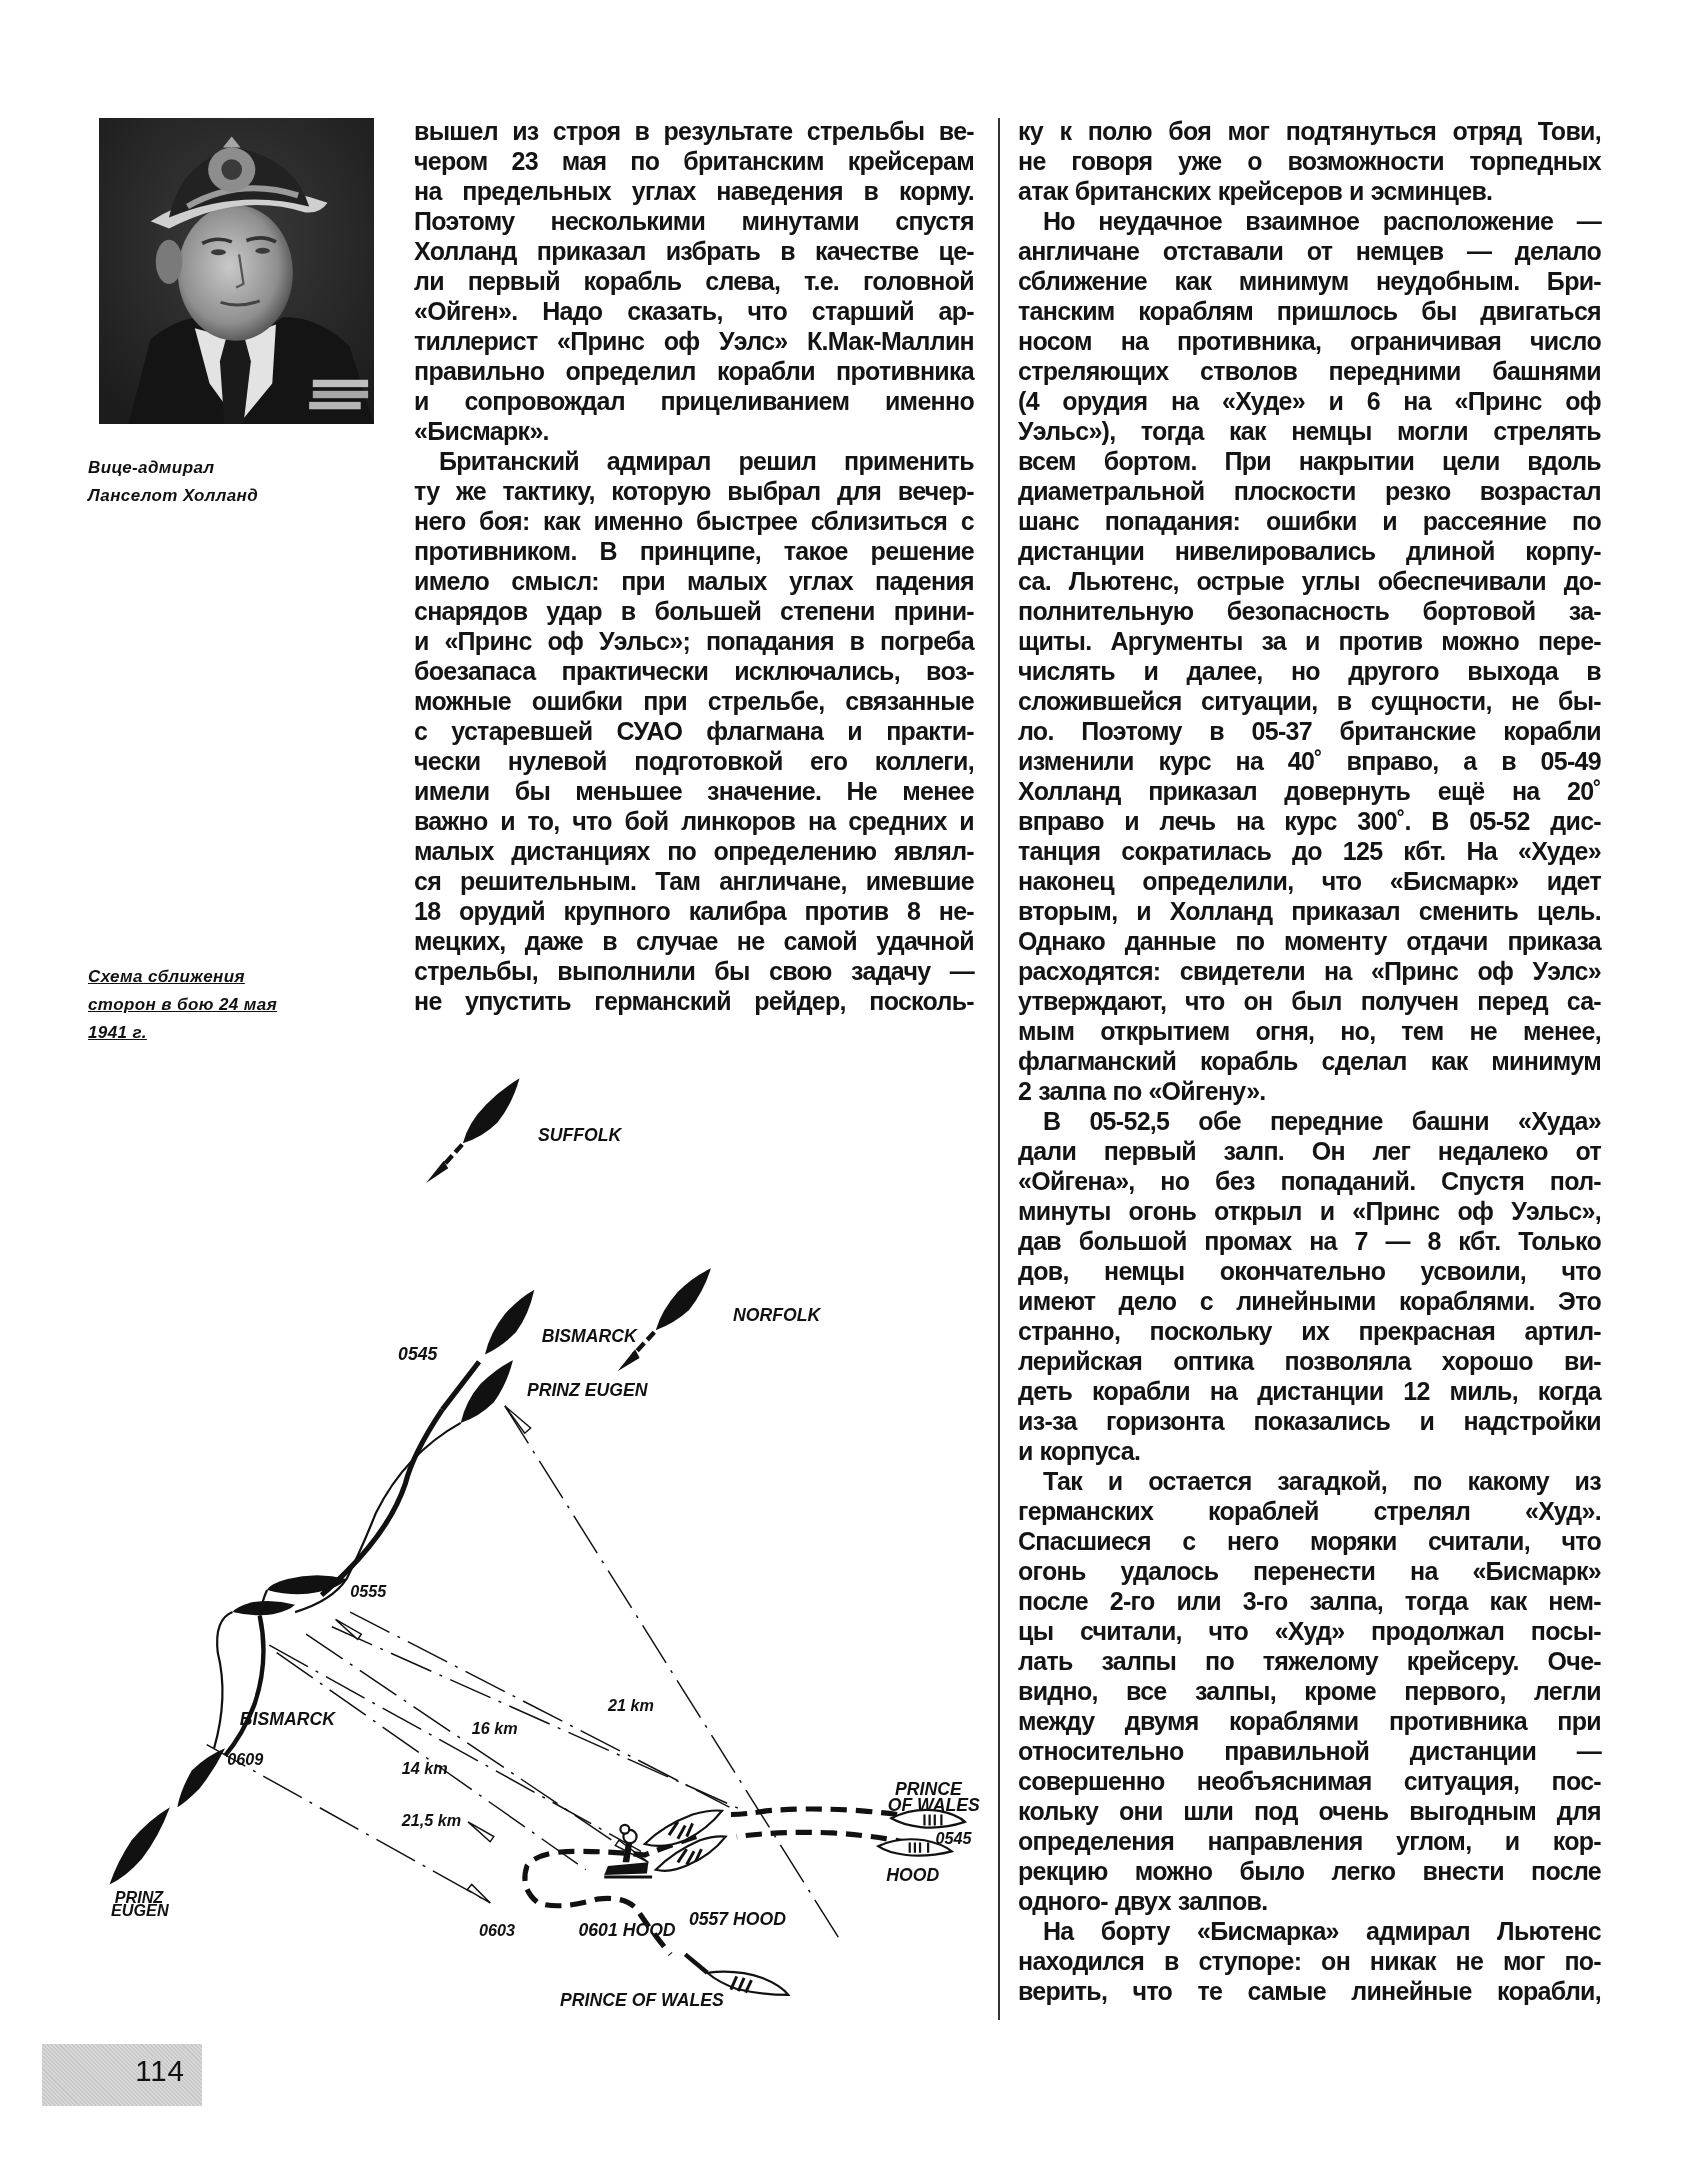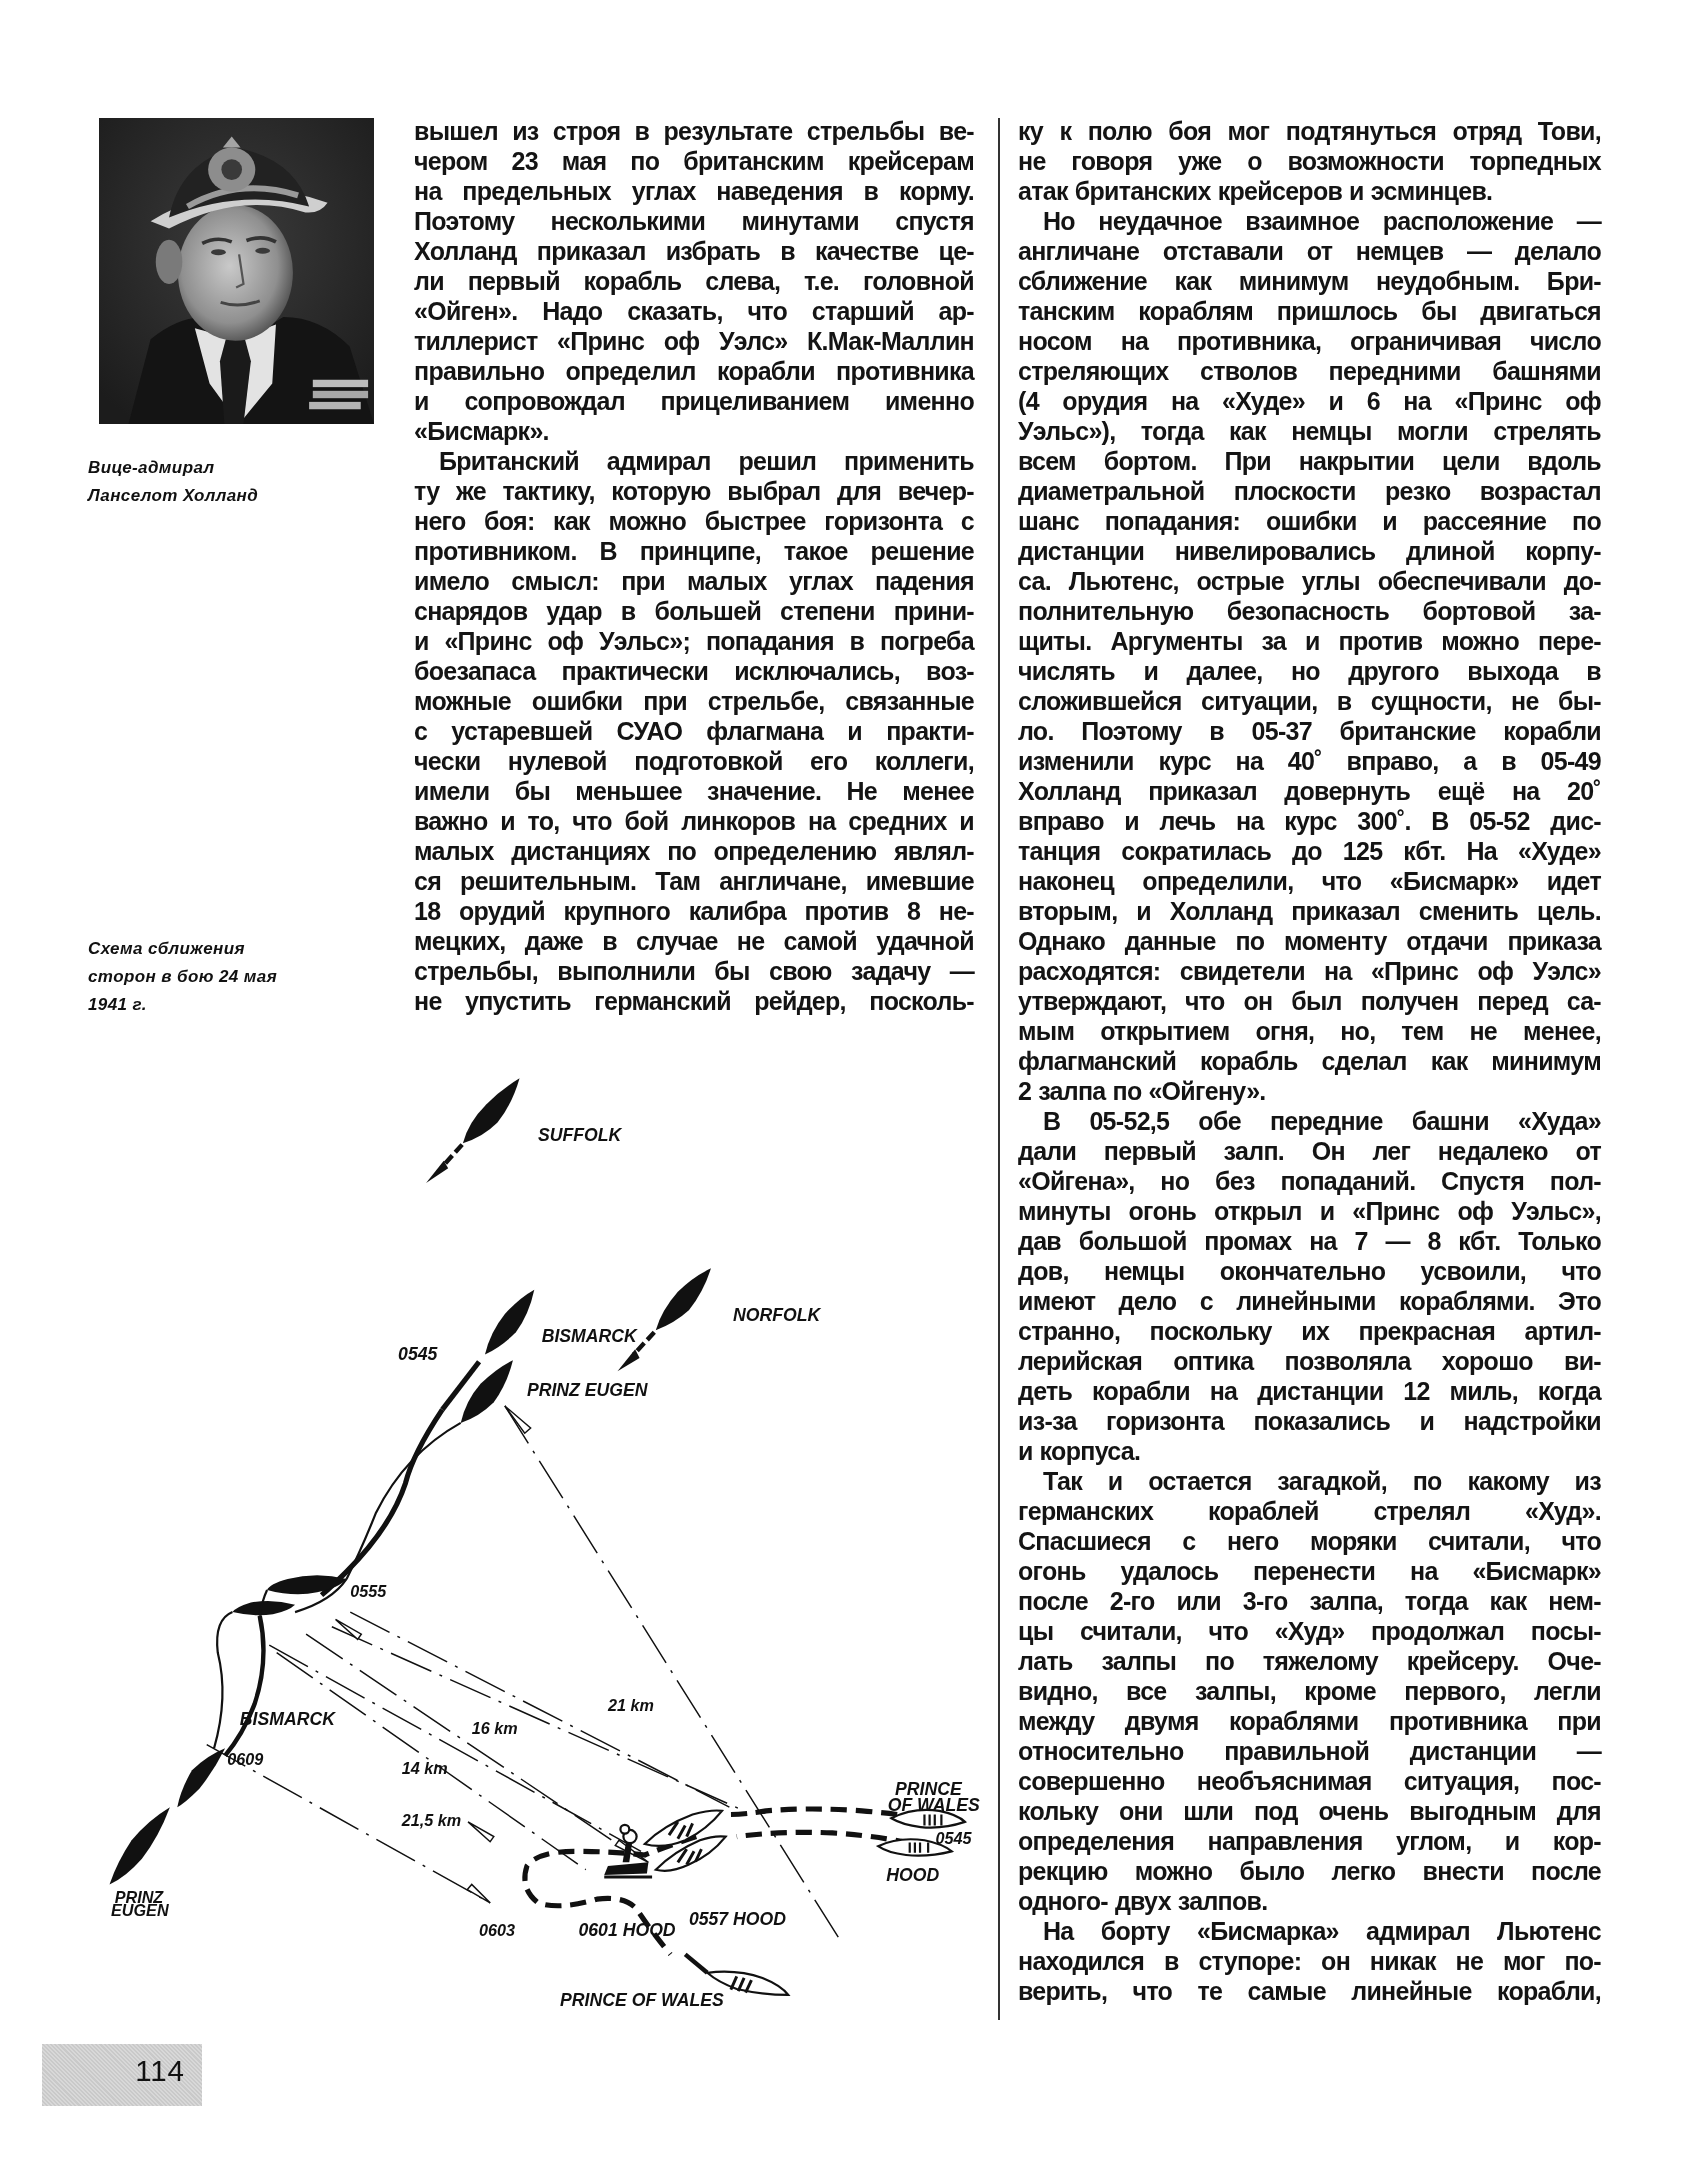--- a/index.html
+++ b/index.html
@@ -110,7 +110,7 @@
     <span class="line last">«Бисмарк».</span>
     <span class="line indent">Британский адмирал решил применить</span>
     <span class="line">ту же тактику, которую выбрал для вечер-</span>
-    <span class="line">него боя: как можно быстрее горизонта с</span>
+    <span class="line">него боя: как именно быстрее сблизиться с</span>
     <span class="line">противником. В принципе, такое решение</span>
     <span class="line">имело смысл: при малых углах падения</span>
     <span class="line">снарядов удар в большей степени прини-</span>

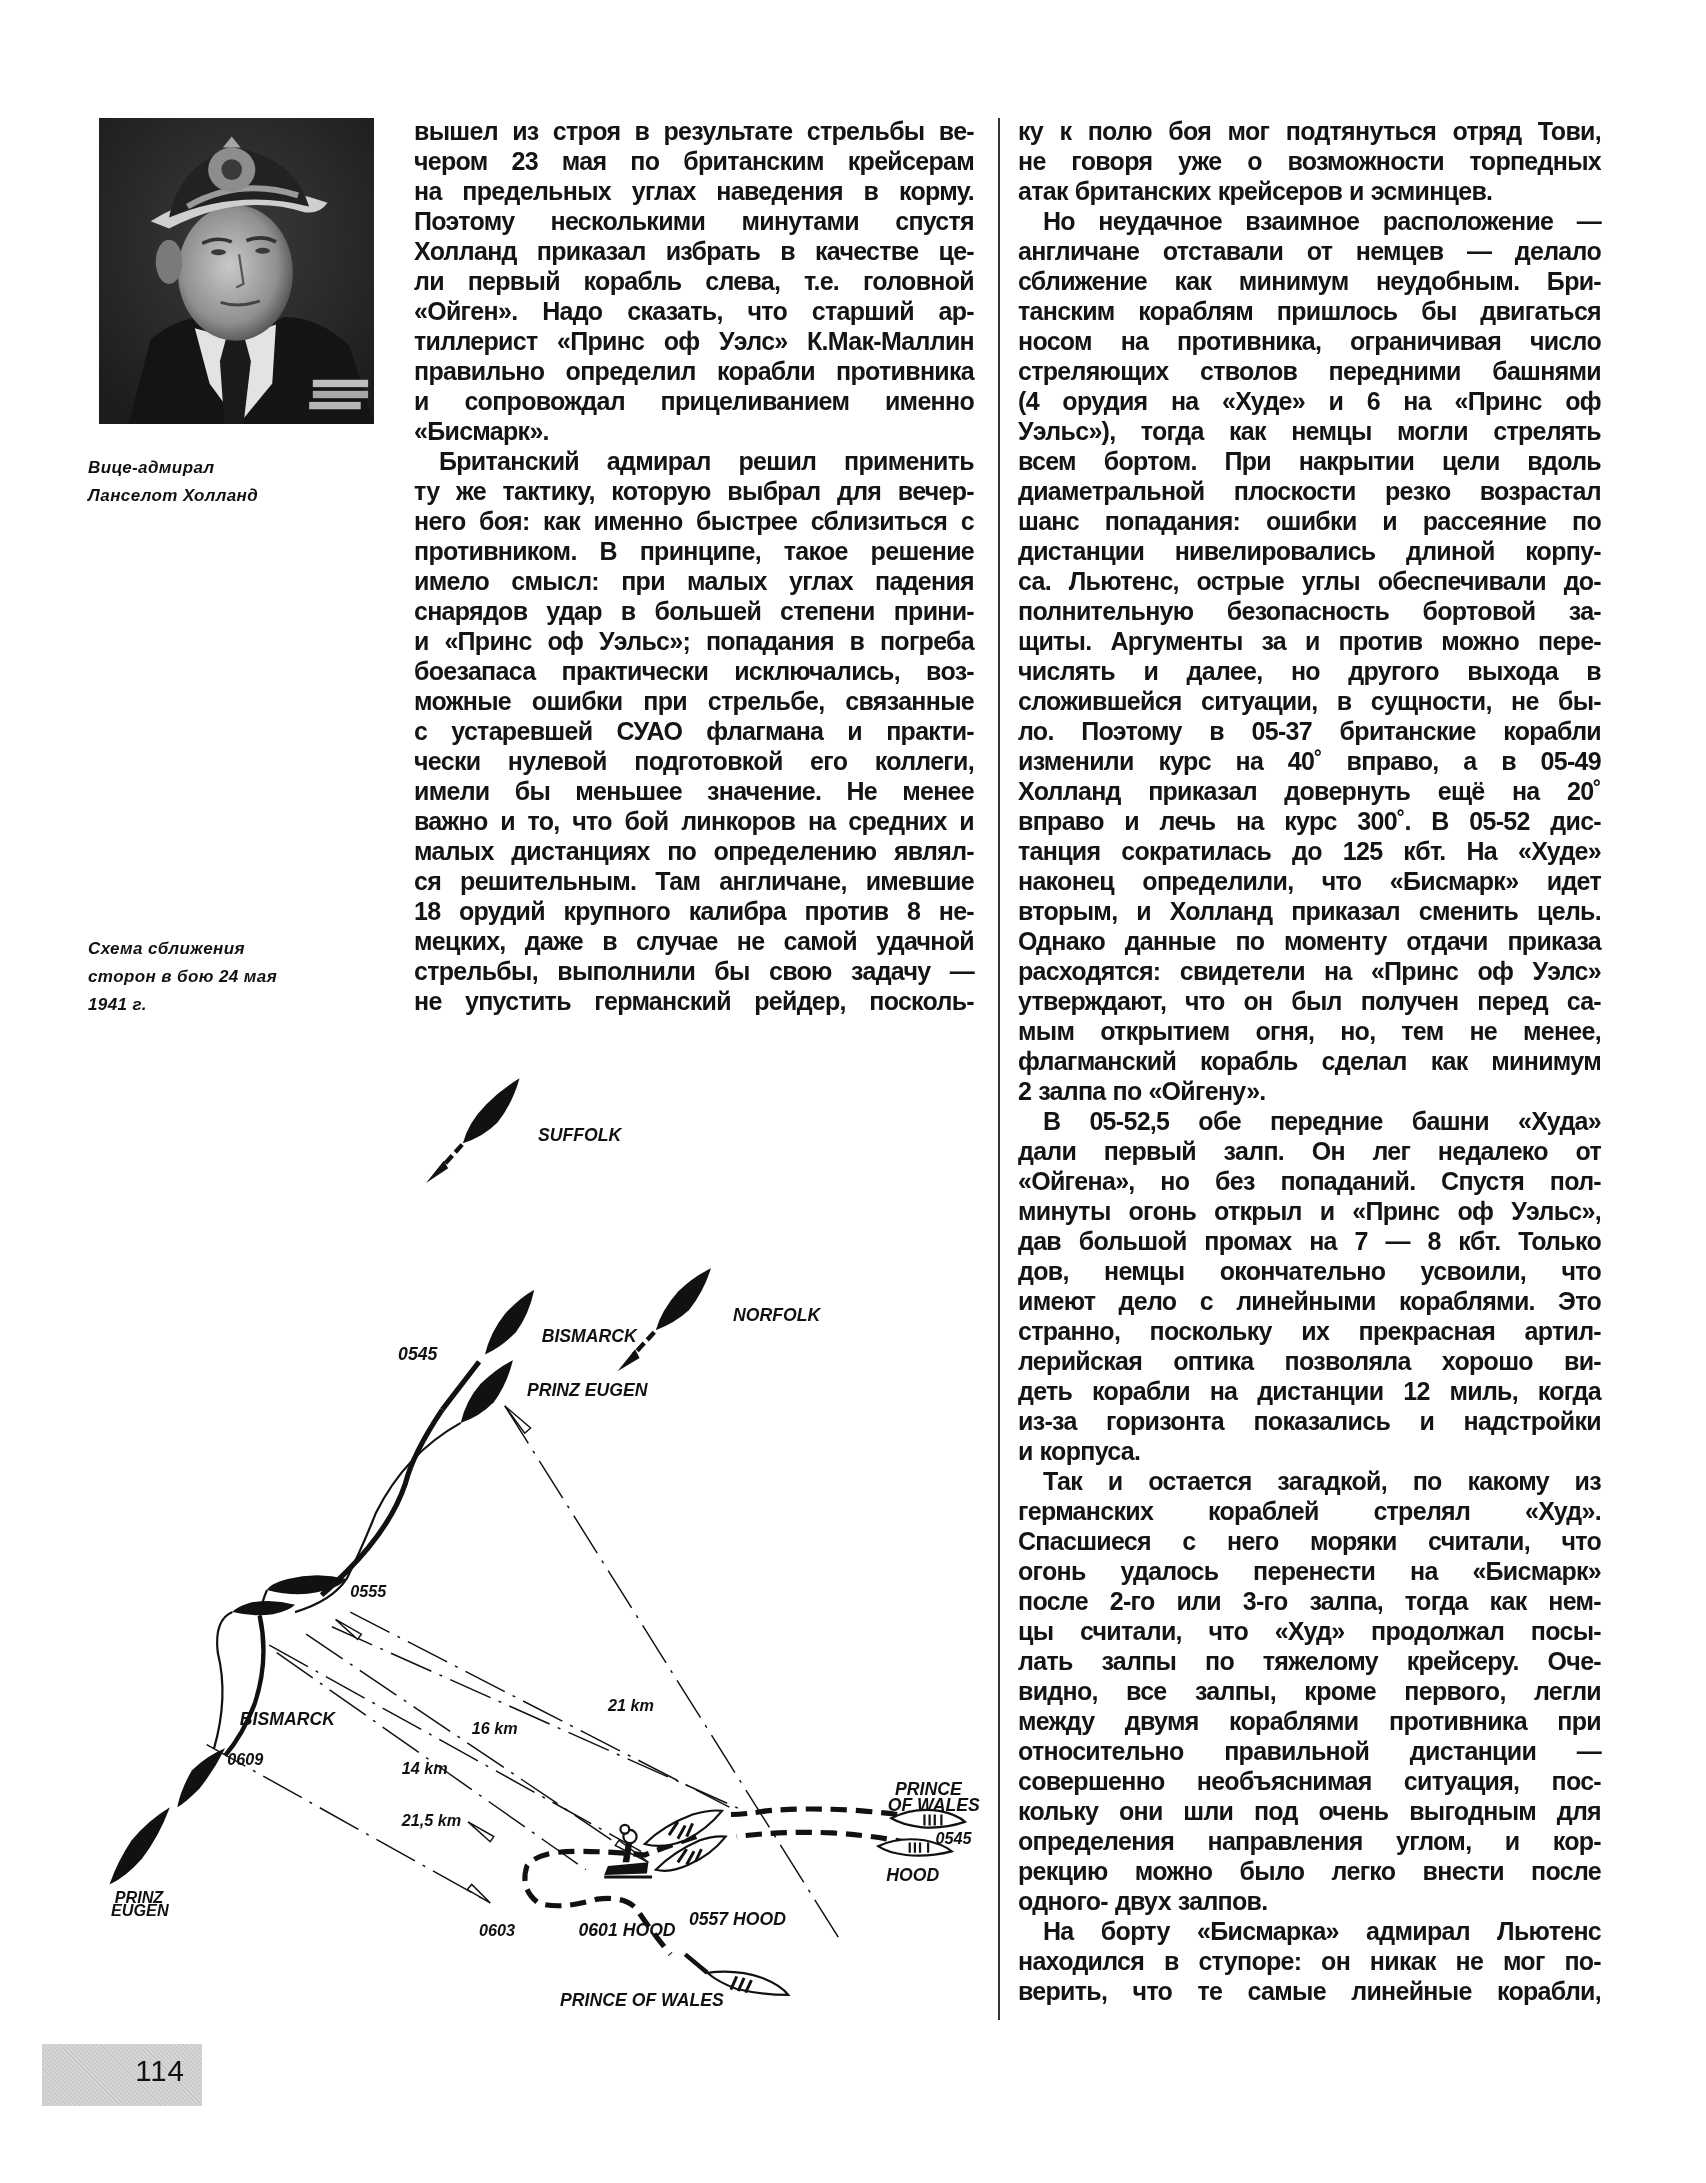--- a/index.html
+++ b/index.html
@@ -13,7 +13,7 @@
   .caption { font-family: "Liberation Sans", sans-serif; font-weight: bold; font-style: italic;
              font-size: 17px; line-height: 28px; text-align: left; letter-spacing: 0.4px; color: #111; }
   .caption-photo { left: 88px; top: 454px; width: 286px; }
-  .caption-map { left: 88px; top: 935px; width: 286px; }
+  .caption-map { left: 88px; top: 963px; width: 286px; text-decoration: underline; }
   .caption span { display: block; }
 
   .col { font-family: "Liberation Sans", sans-serif; font-size: 25px; line-height: 30px;

